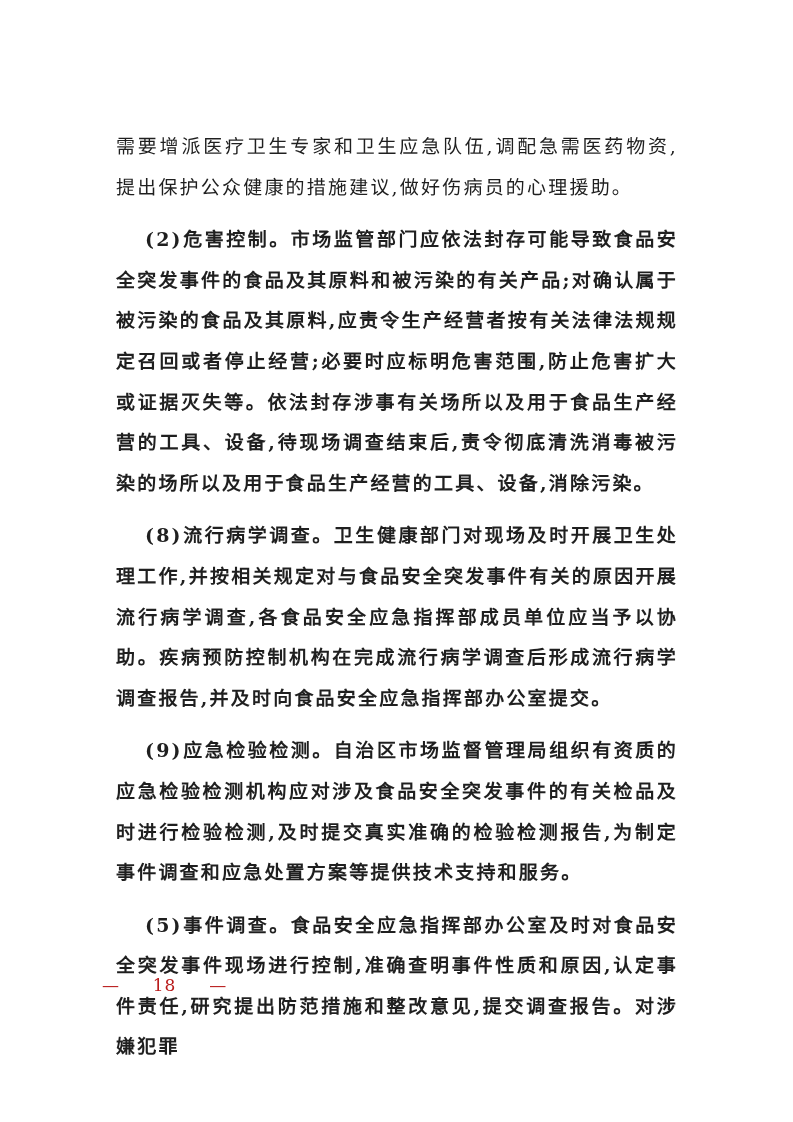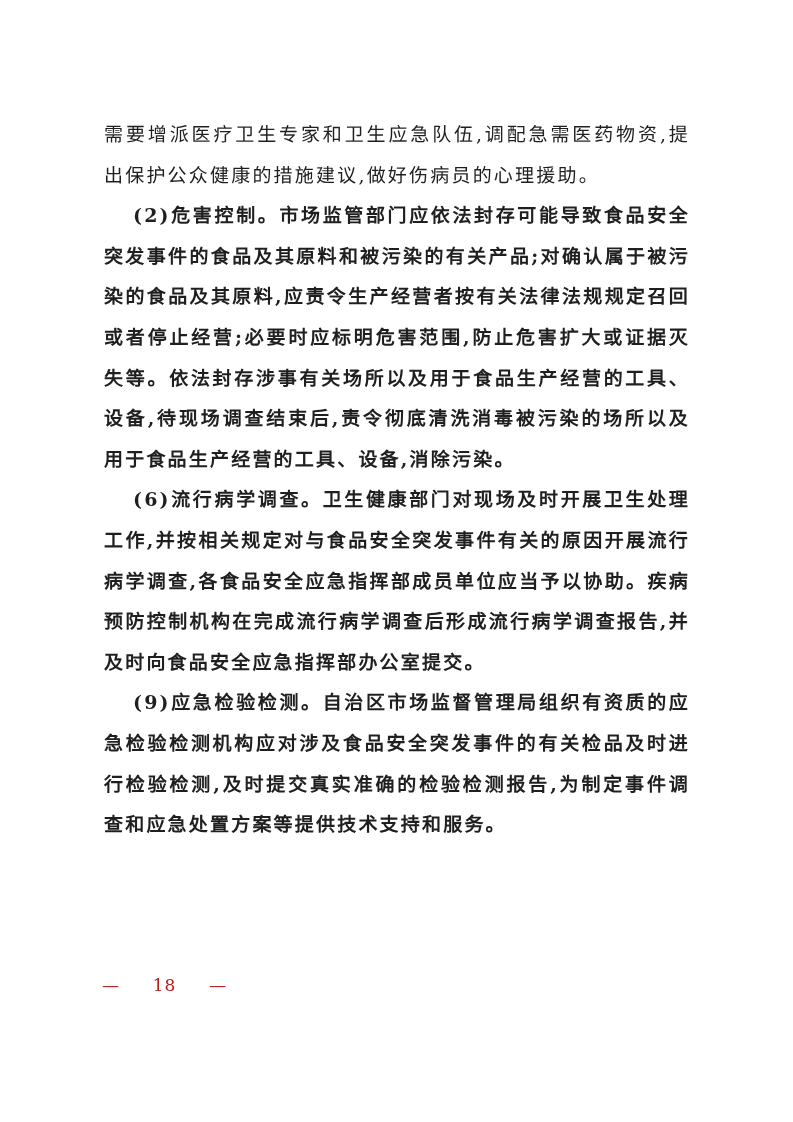--- a/index.html
+++ b/index.html
@@ -23,7 +23,7 @@
     width: 586px;
   }
   p.para {
-    margin: 0;
+    margin: 12px;
     padding: 0;
     font-size: 19px;
     line-height: 40.6px;

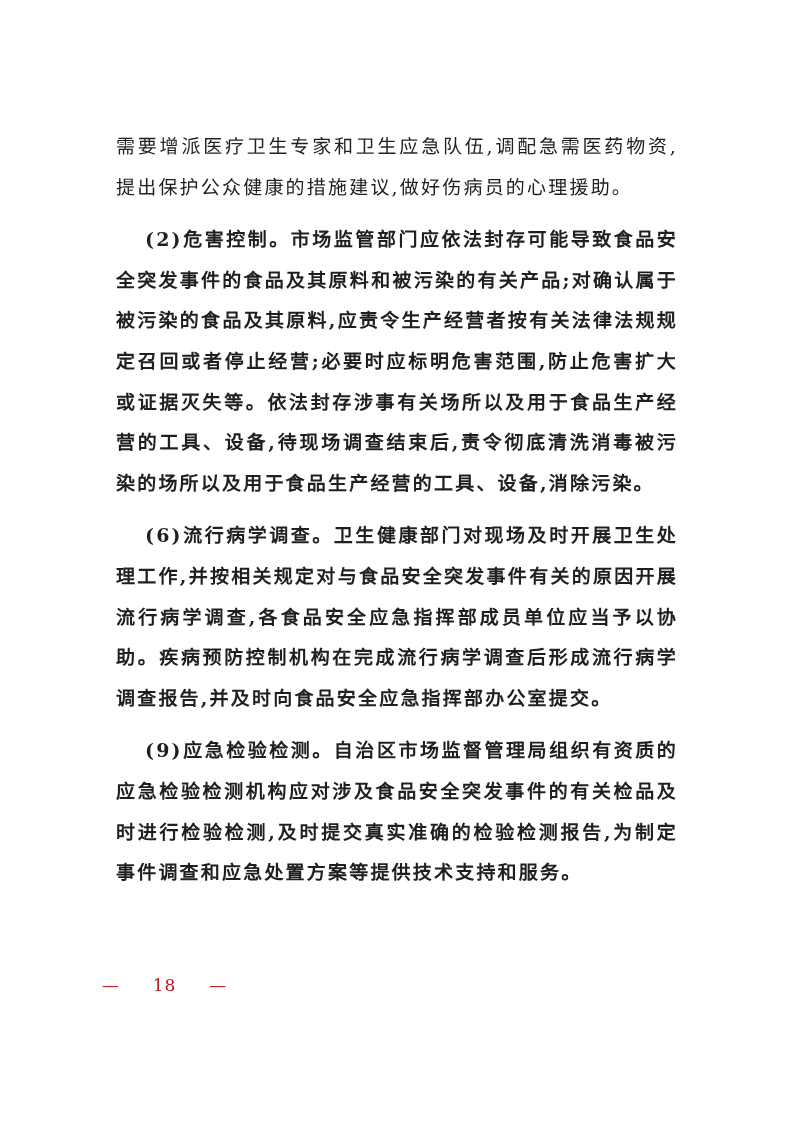--- a/index.html
+++ b/index.html
@@ -55,7 +55,7 @@
   <div class="content">
     <p class="para">需要增派医疗卫生专家和卫生应急队伍,调配急需医药物资,提出保护公众健康的措施建议,做好伤病员的心理援助。</p>
     <p class="para indented">(2)危害控制。市场监管部门应依法封存可能导致食品安全突发事件的食品及其原料和被污染的有关产品;对确认属于被污染的食品及其原料,应责令生产经营者按有关法律法规规定召回或者停止经营;必要时应标明危害范围,防止危害扩大或证据灭失等。依法封存涉事有关场所以及用于食品生产经营的工具、设备,待现场调查结束后,责令彻底清洗消毒被污染的场所以及用于食品生产经营的工具、设备,消除污染。</p>
-    <p class="para indented">(6)流行病学调查。卫生健康部门对现场及时开展卫生处理工作,并按相关规定对与食品安全突发事件有关的原因开展流行病学调查,各食品安全应急指挥部成员单位应当予以协助。疾病预防控制机构在完成流行病学调查后形成流行病学调查报告,并及时向食品安全应急指挥部办公室提交。</p>
+    <p class="para indented">(8)流行病学调查。卫生健康部门对现场及时开展卫生处理工作,并按相关规定对与食品安全突发事件有关的原因开展流行病学调查,各食品安全应急指挥部成员单位应当予以协助。疾病预防控制机构在完成流行病学调查后形成流行病学调查报告,并及时向食品安全应急指挥部办公室提交。</p>
     <p class="para indented">(9)应急检验检测。自治区市场监督管理局组织有资质的应急检验检测机构应对涉及食品安全突发事件的有关检品及时进行检验检测,及时提交真实准确的检验检测报告,为制定事件调查和应急处置方案等提供技术支持和服务。</p>
   </div>
   <div class="footer">—  18  —</div>

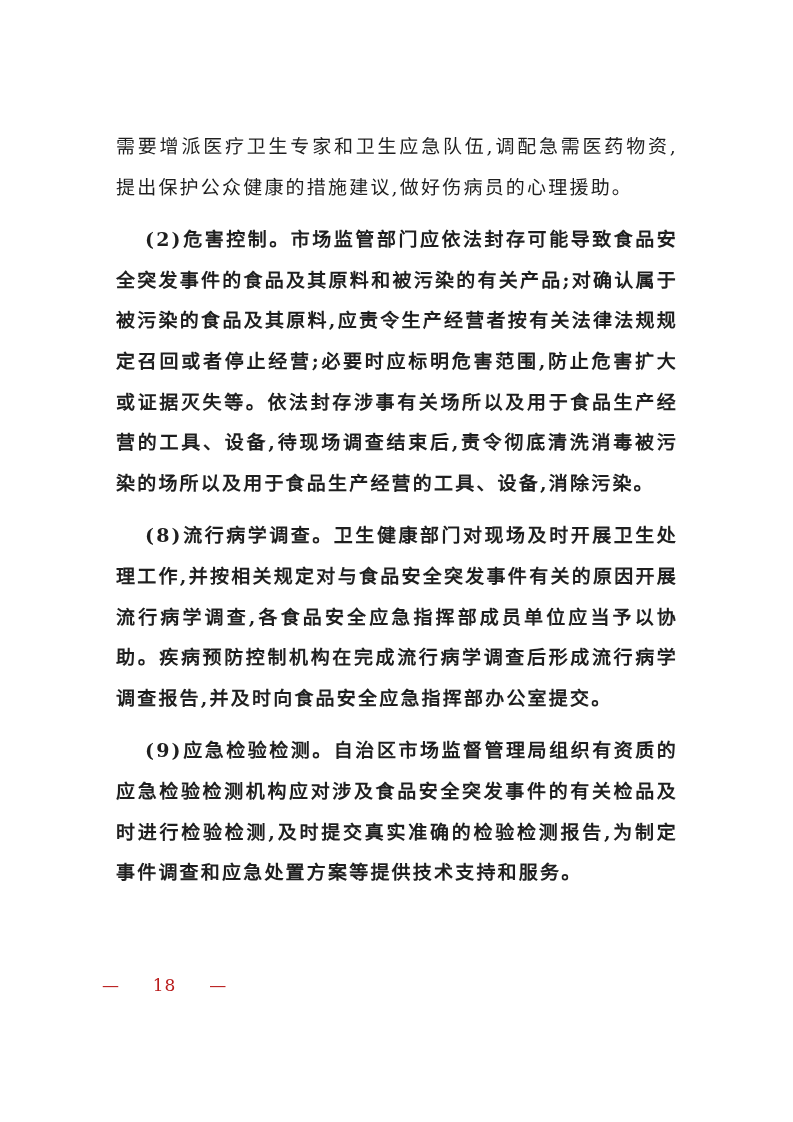--- a/index.html
+++ b/index.html
@@ -57,6 +57,7 @@
     <p class="para indented">(2)危害控制。市场监管部门应依法封存可能导致食品安全突发事件的食品及其原料和被污染的有关产品;对确认属于被污染的食品及其原料,应责令生产经营者按有关法律法规规定召回或者停止经营;必要时应标明危害范围,防止危害扩大或证据灭失等。依法封存涉事有关场所以及用于食品生产经营的工具、设备,待现场调查结束后,责令彻底清洗消毒被污染的场所以及用于食品生产经营的工具、设备,消除污染。</p>
     <p class="para indented">(8)流行病学调查。卫生健康部门对现场及时开展卫生处理工作,并按相关规定对与食品安全突发事件有关的原因开展流行病学调查,各食品安全应急指挥部成员单位应当予以协助。疾病预防控制机构在完成流行病学调查后形成流行病学调查报告,并及时向食品安全应急指挥部办公室提交。</p>
     <p class="para indented">(9)应急检验检测。自治区市场监督管理局组织有资质的应急检验检测机构应对涉及食品安全突发事件的有关检品及时进行检验检测,及时提交真实准确的检验检测报告,为制定事件调查和应急处置方案等提供技术支持和服务。</p>
+    <p class="para indented">(5)事件调查。食品安全应急指挥部办公室及时对食品安全突发事件现场进行控制,准确查明事件性质和原因,认定事件责任,研究提出防范措施和整改意见,提交调查报告。对涉嫌犯罪</p>
   </div>
   <div class="footer">—  18  —</div>
 </div>

